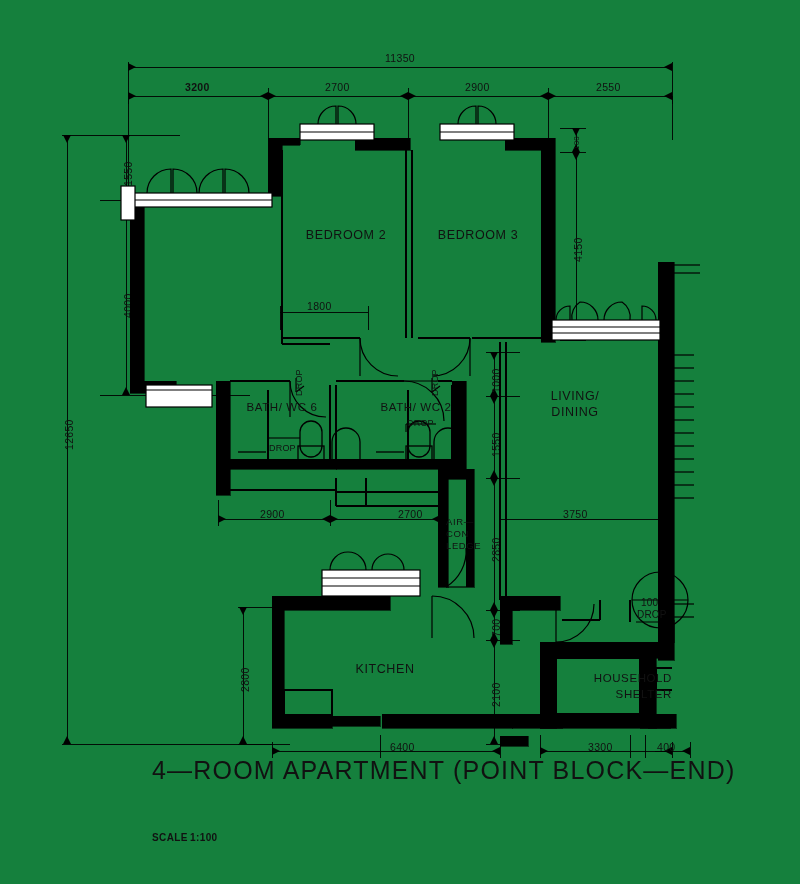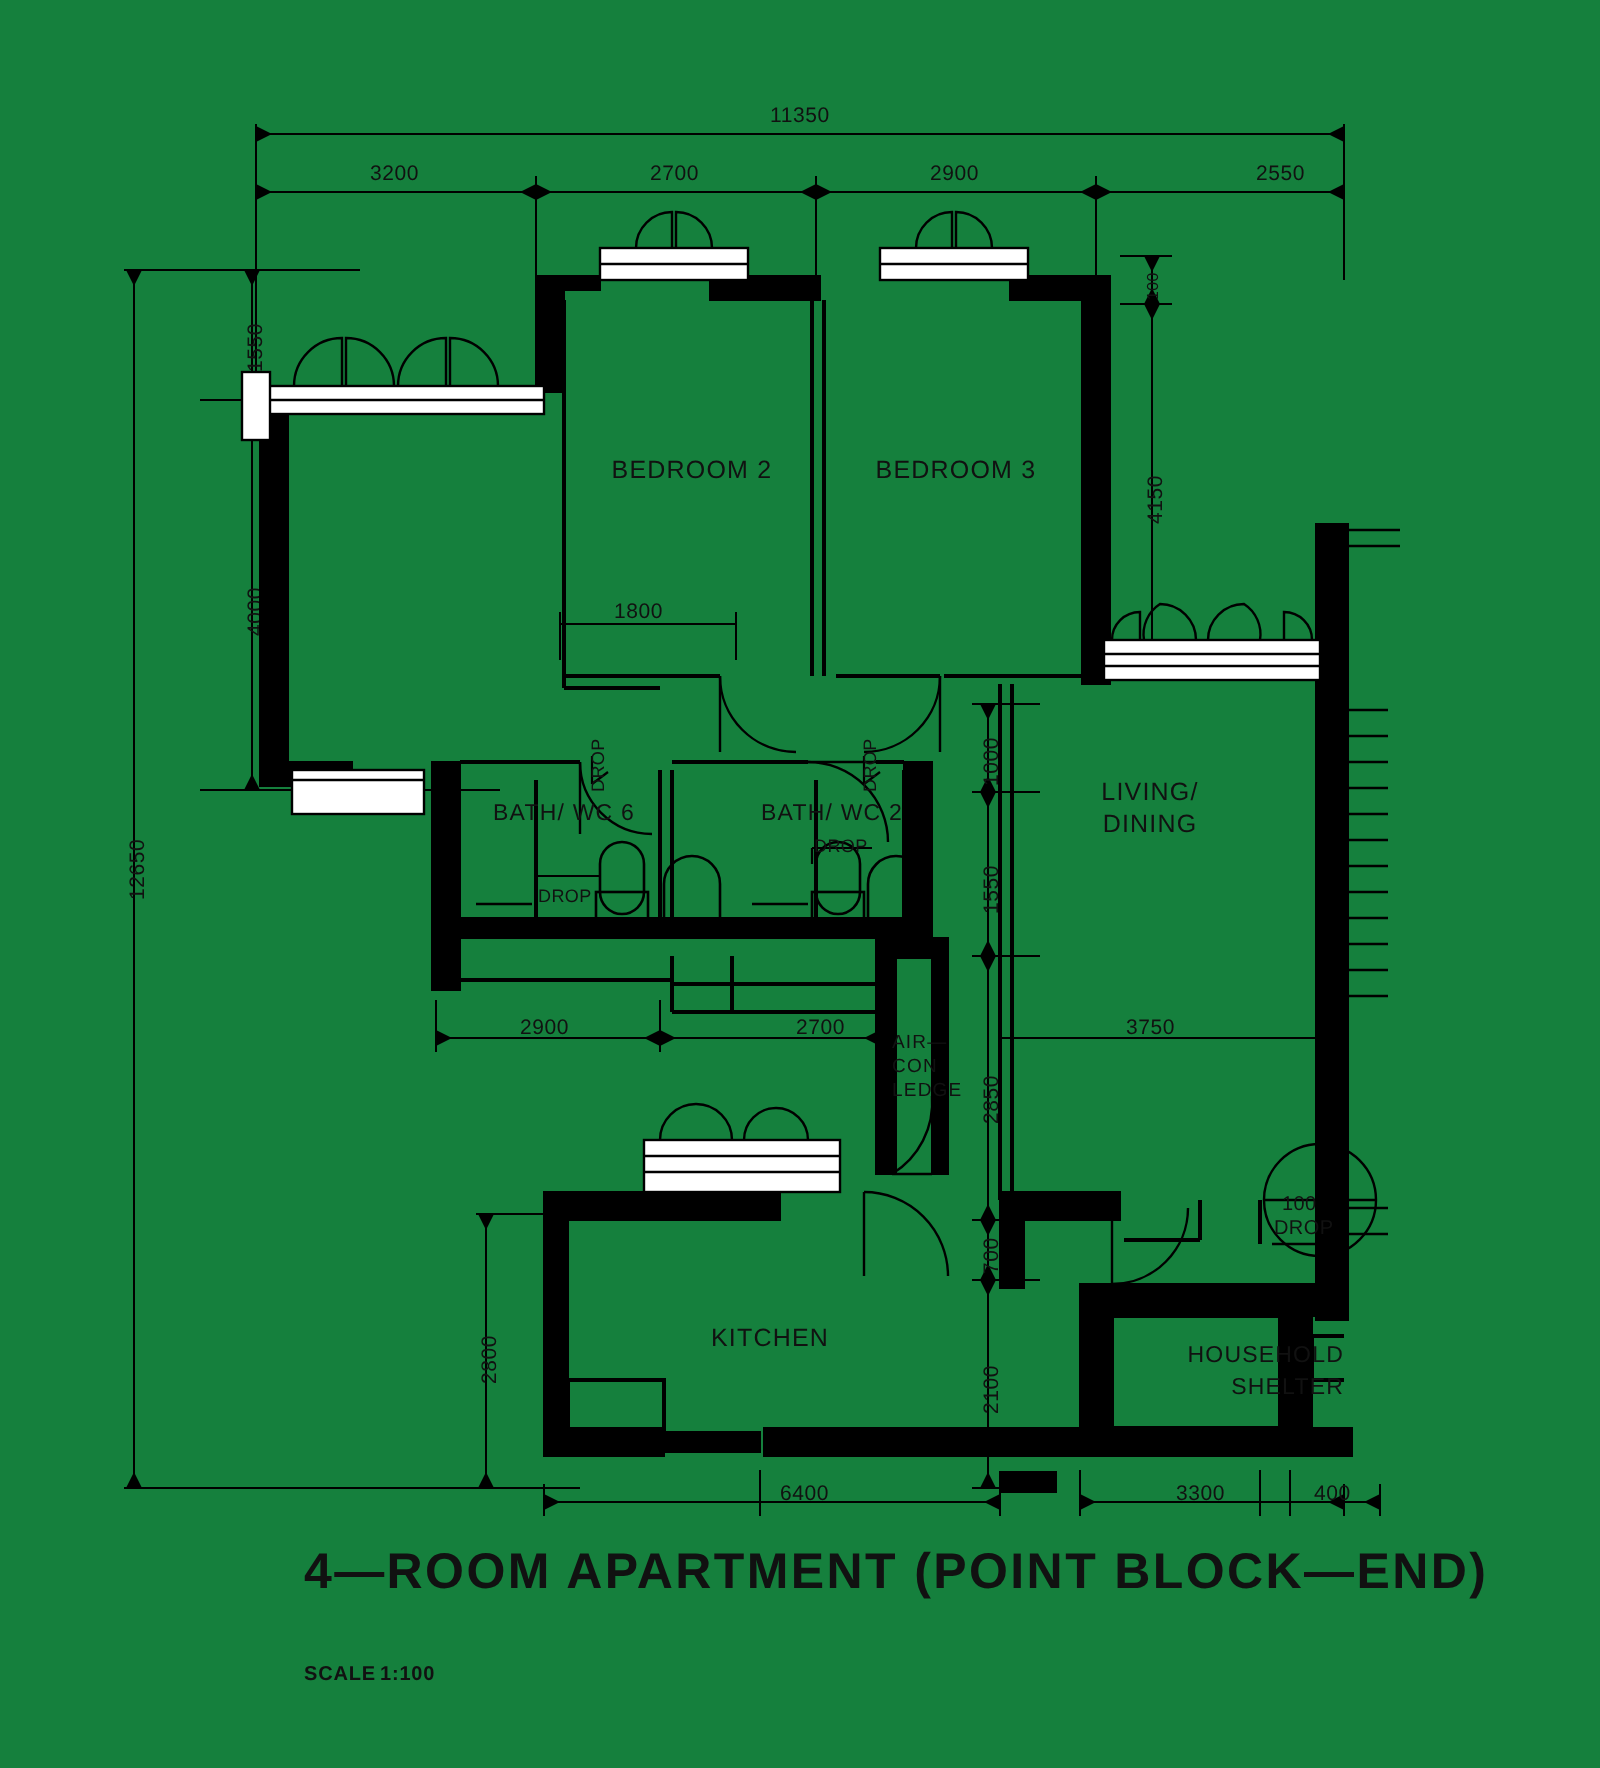--- a/index.html
+++ b/index.html
@@ -146,7 +146,7 @@
   </svg>
 
   <div class="dim" style="left:385px;top:52px;">11350</div>
-  <div class="dim" style="left:185px;top:81px;">3200</div>
+  <div class="dim" style="left:185px;top:81px;font-weight:bold;">3200</div>
   <div class="dim" style="left:325px;top:81px;">2700</div>
   <div class="dim" style="left:465px;top:81px;">2900</div>
   <div class="dim" style="left:628px;top:81px;">2550</div>

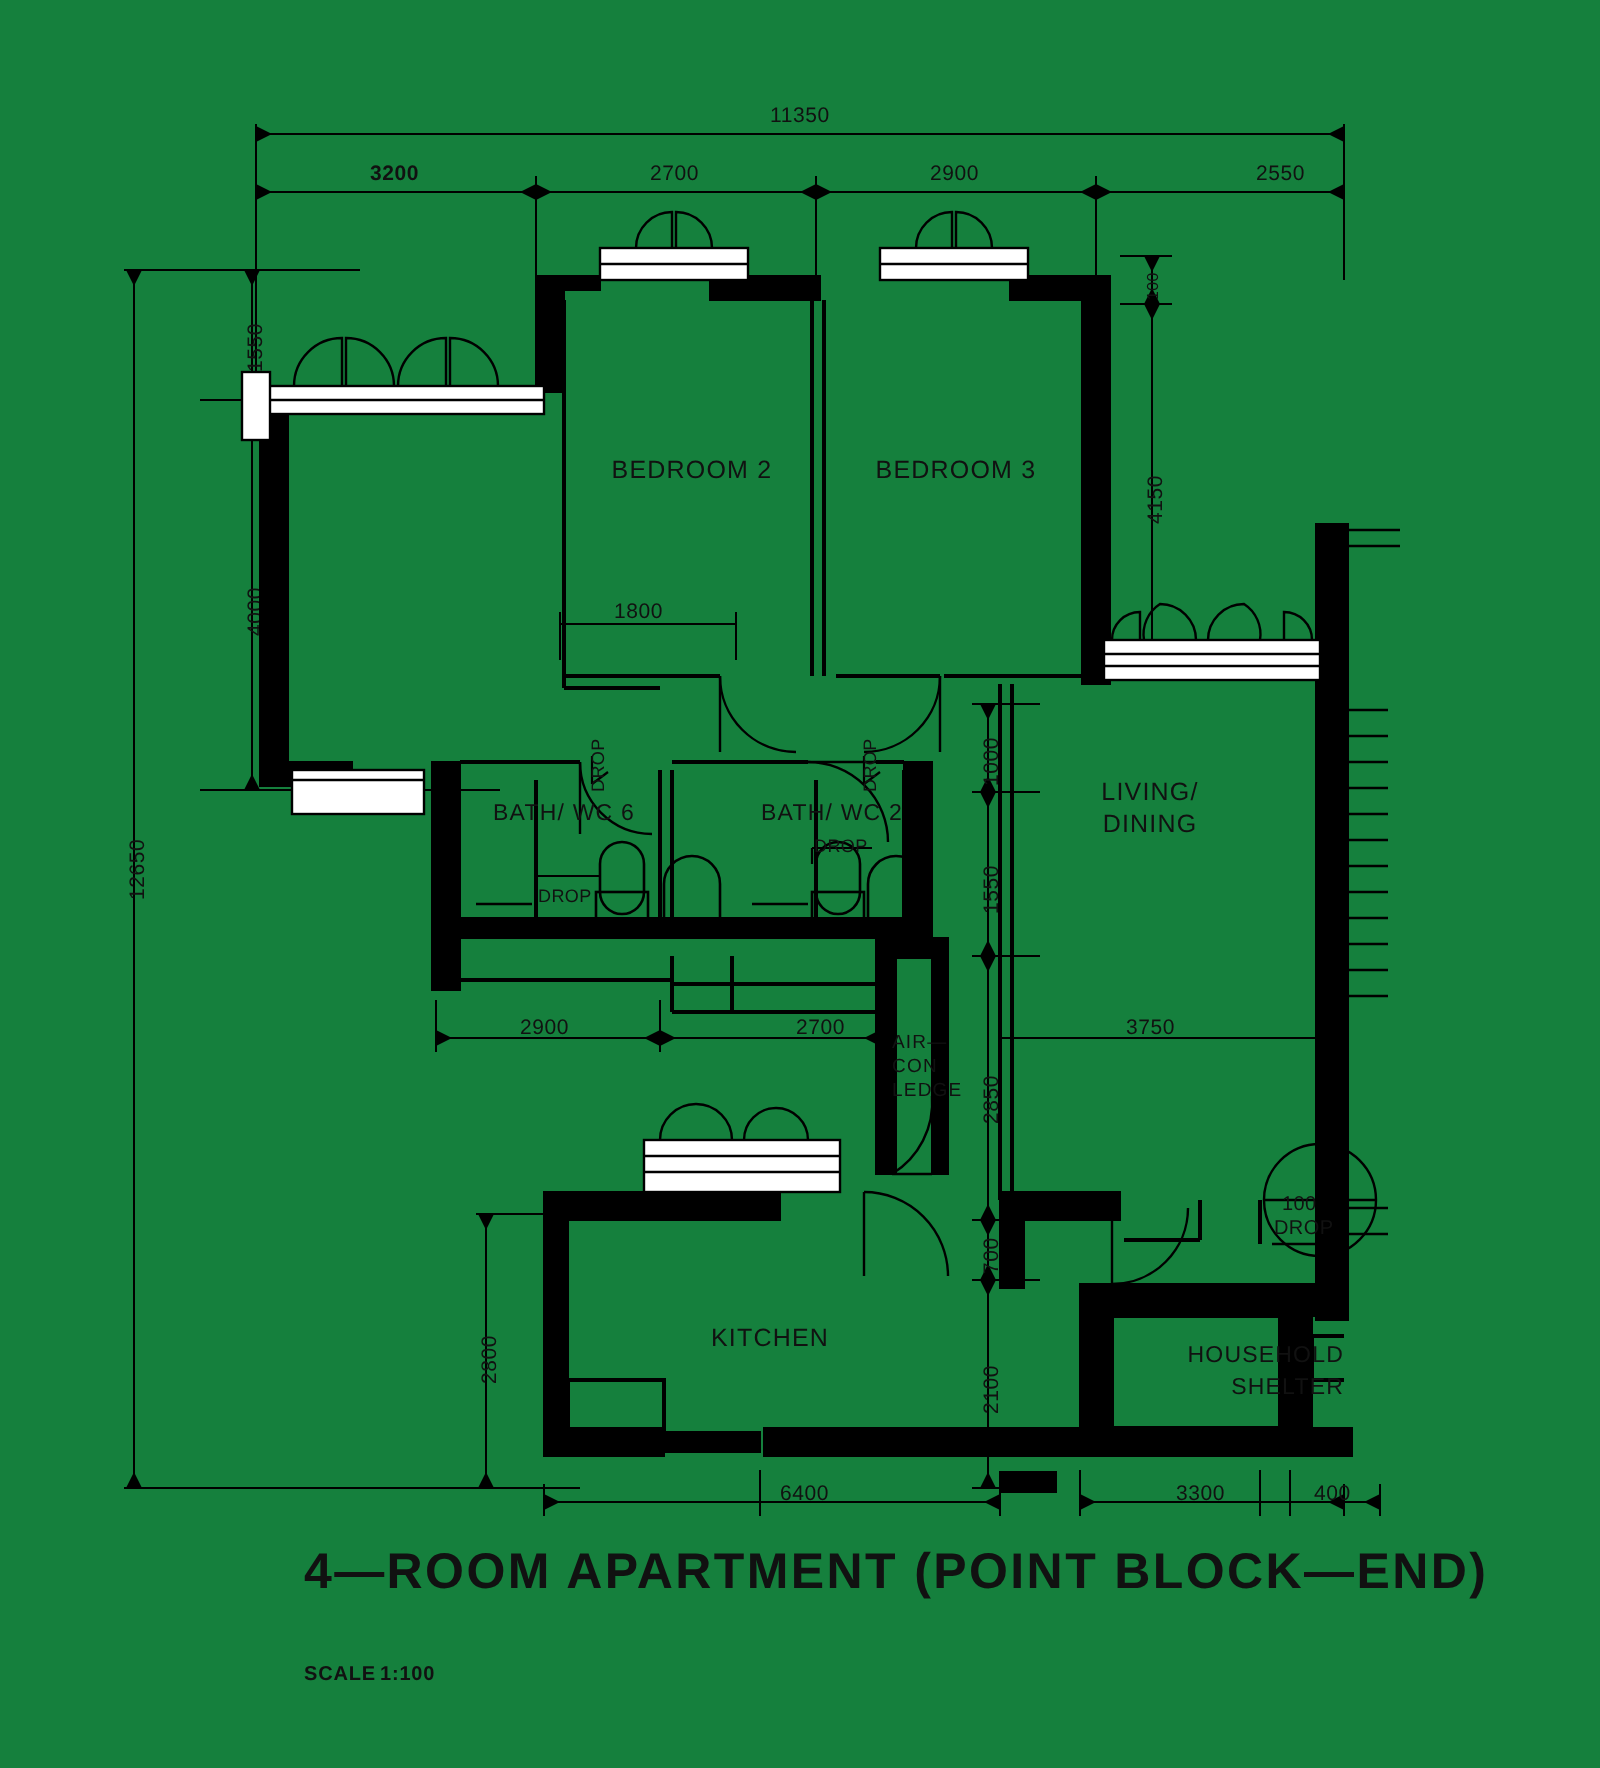--- a/index.html
+++ b/index.html
@@ -149,7 +149,7 @@
   <div class="dim" style="left:185px;top:81px;font-weight:bold;">3200</div>
   <div class="dim" style="left:325px;top:81px;">2700</div>
   <div class="dim" style="left:465px;top:81px;">2900</div>
-  <div class="dim" style="left:628px;top:81px;">2550</div>
+  <div class="dim" style="left:596px;top:81px;">2550</div>
 
   <div class="dim v" style="left:63px;top:450px;">12650</div>
   <div class="dim v" style="left:122px;top:186px;">1550</div>

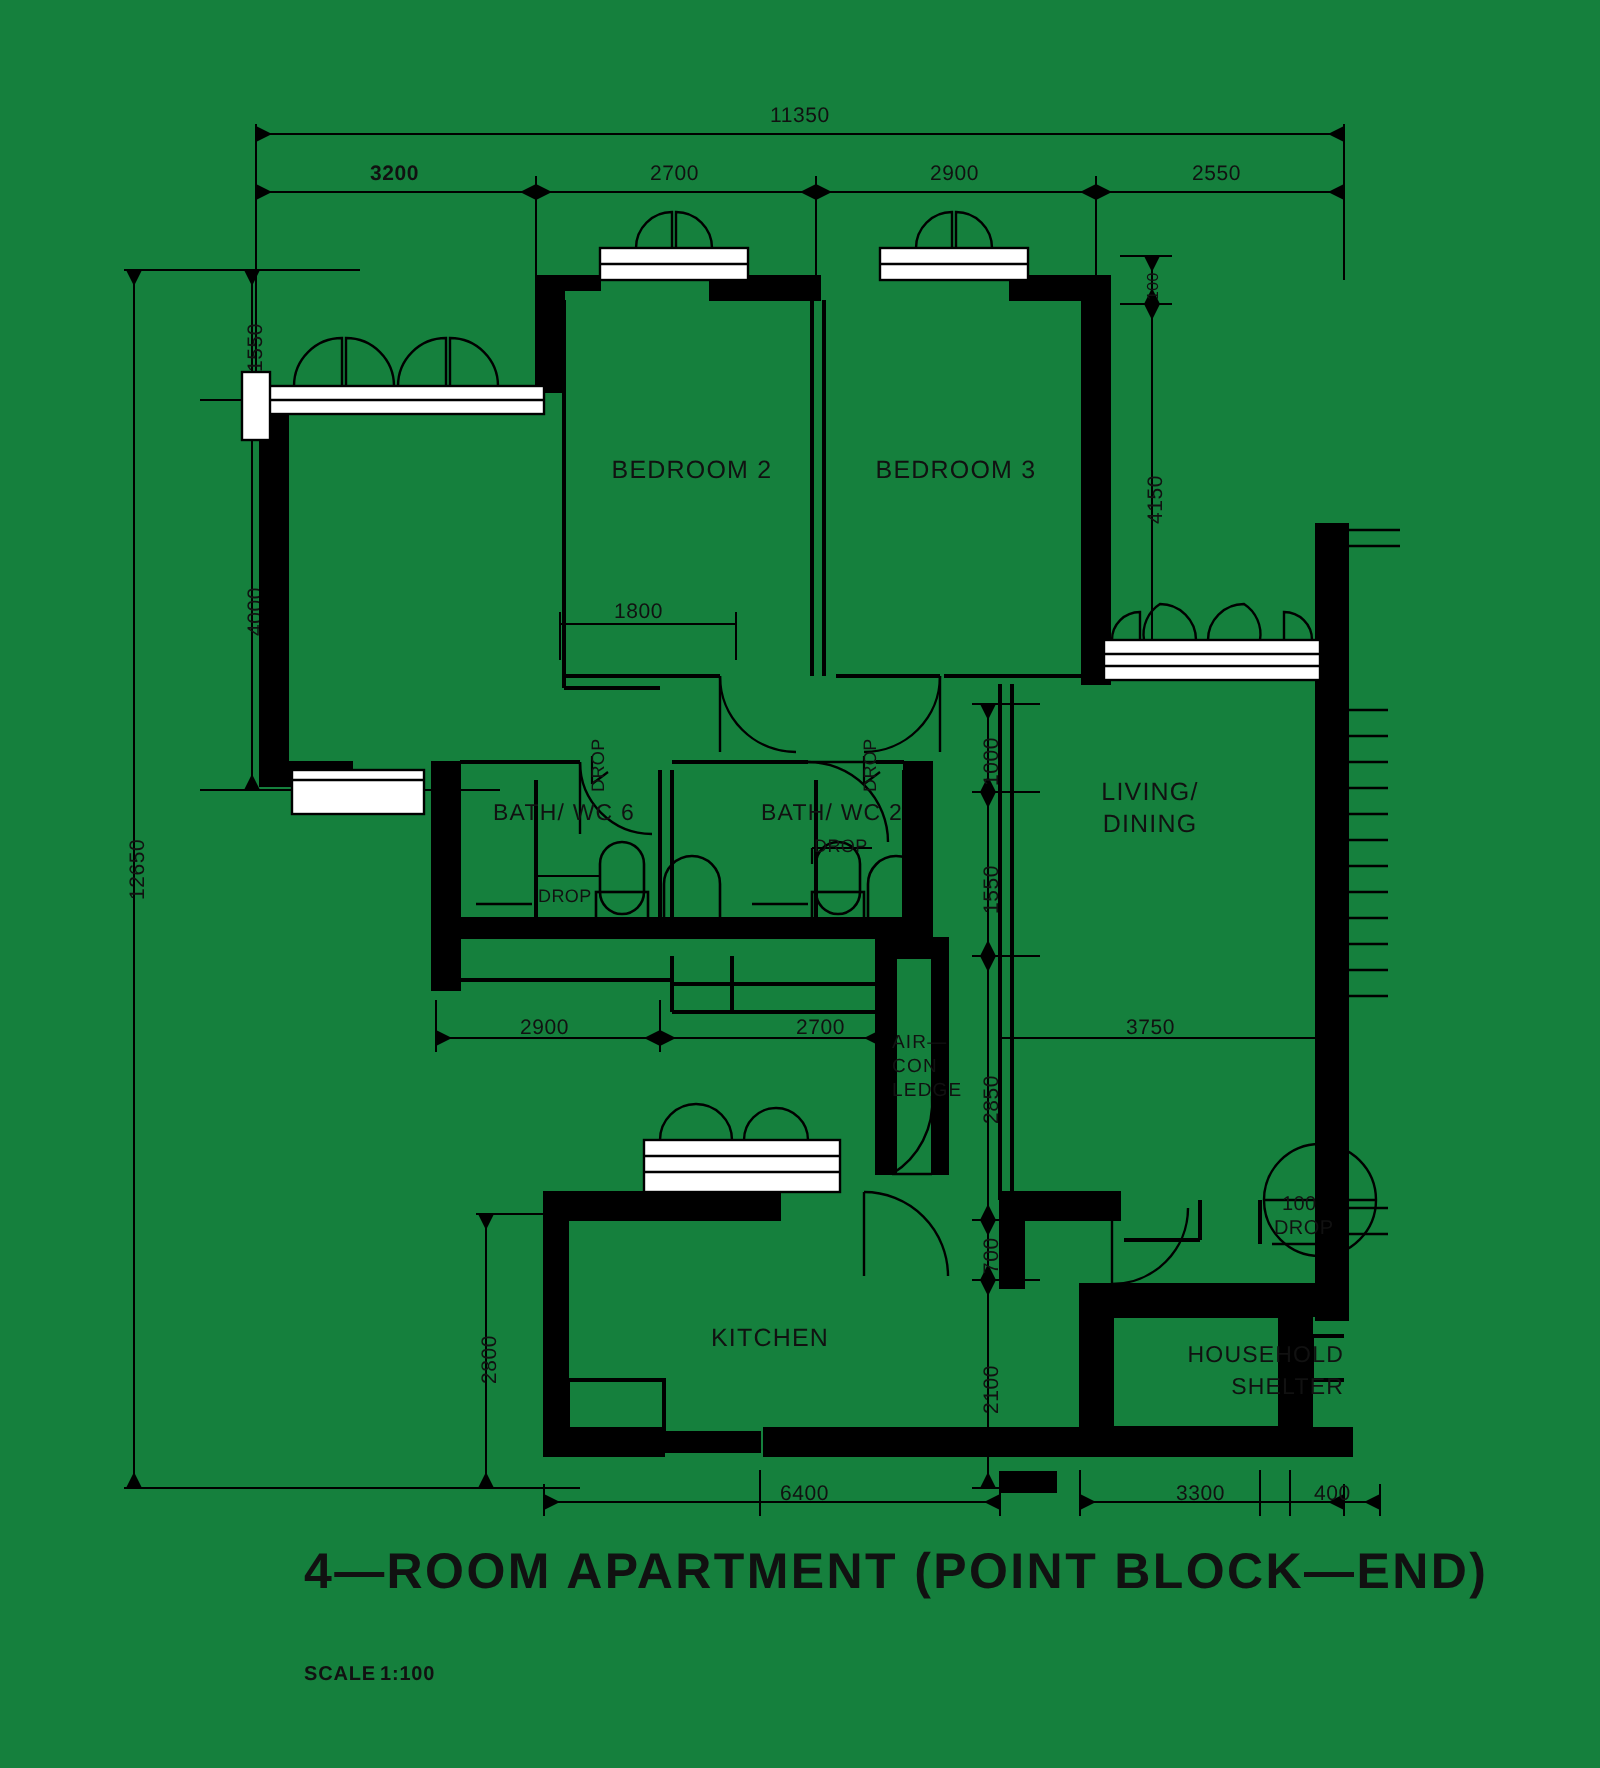--- a/index.html
+++ b/index.html
@@ -430,7 +430,7 @@
   <div class="tiny" style="left:641px;top:597px;font-size:10px;">100</div>
   <div class="tiny" style="left:637px;top:609px;font-size:10px;">DROP</div>
 
-  <div class="title" style="left:152px;top:772px;font-weight:bold;">4—ROOM APARTMENT (POINT BLOCK—END)</div>
+  <div class="title" style="left:152px;top:756px;">4—ROOM APARTMENT (POINT BLOCK—END)</div>
   <div class="subtitle" style="left:152px;top:832px;">SCALE</div>
   <div class="scaleval" style="left:190px;top:832px;">1:100</div>
 

